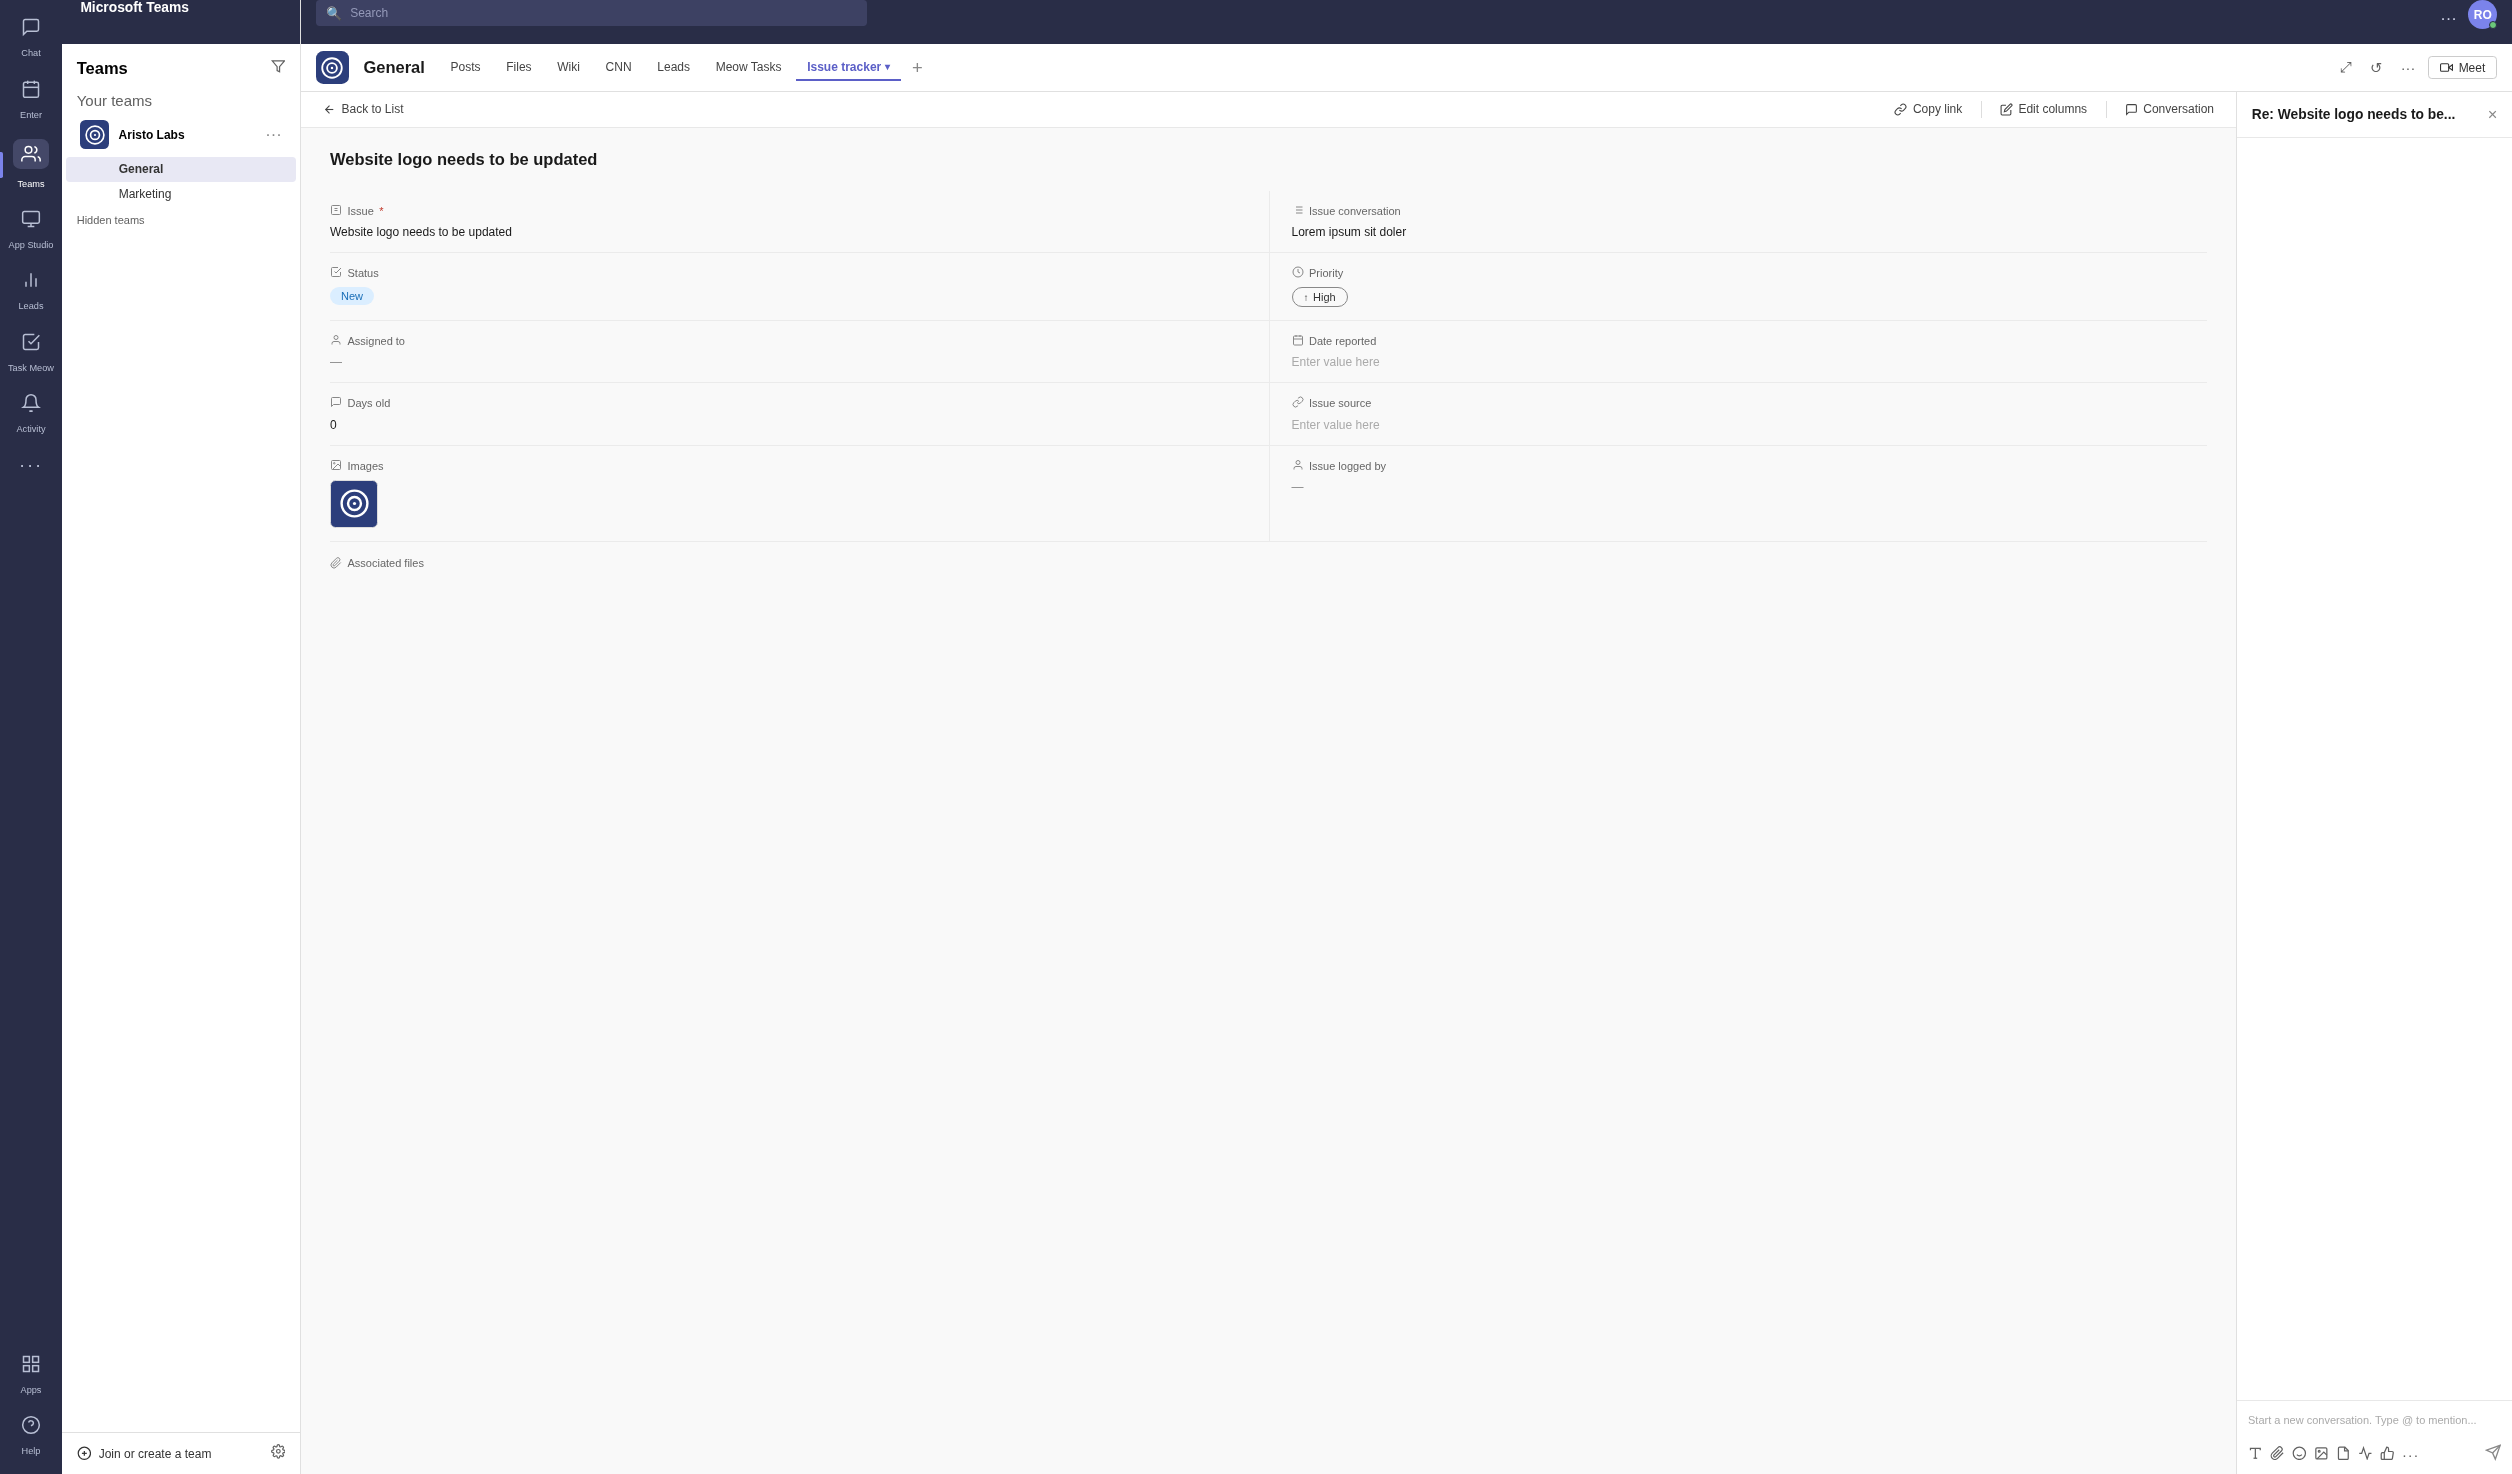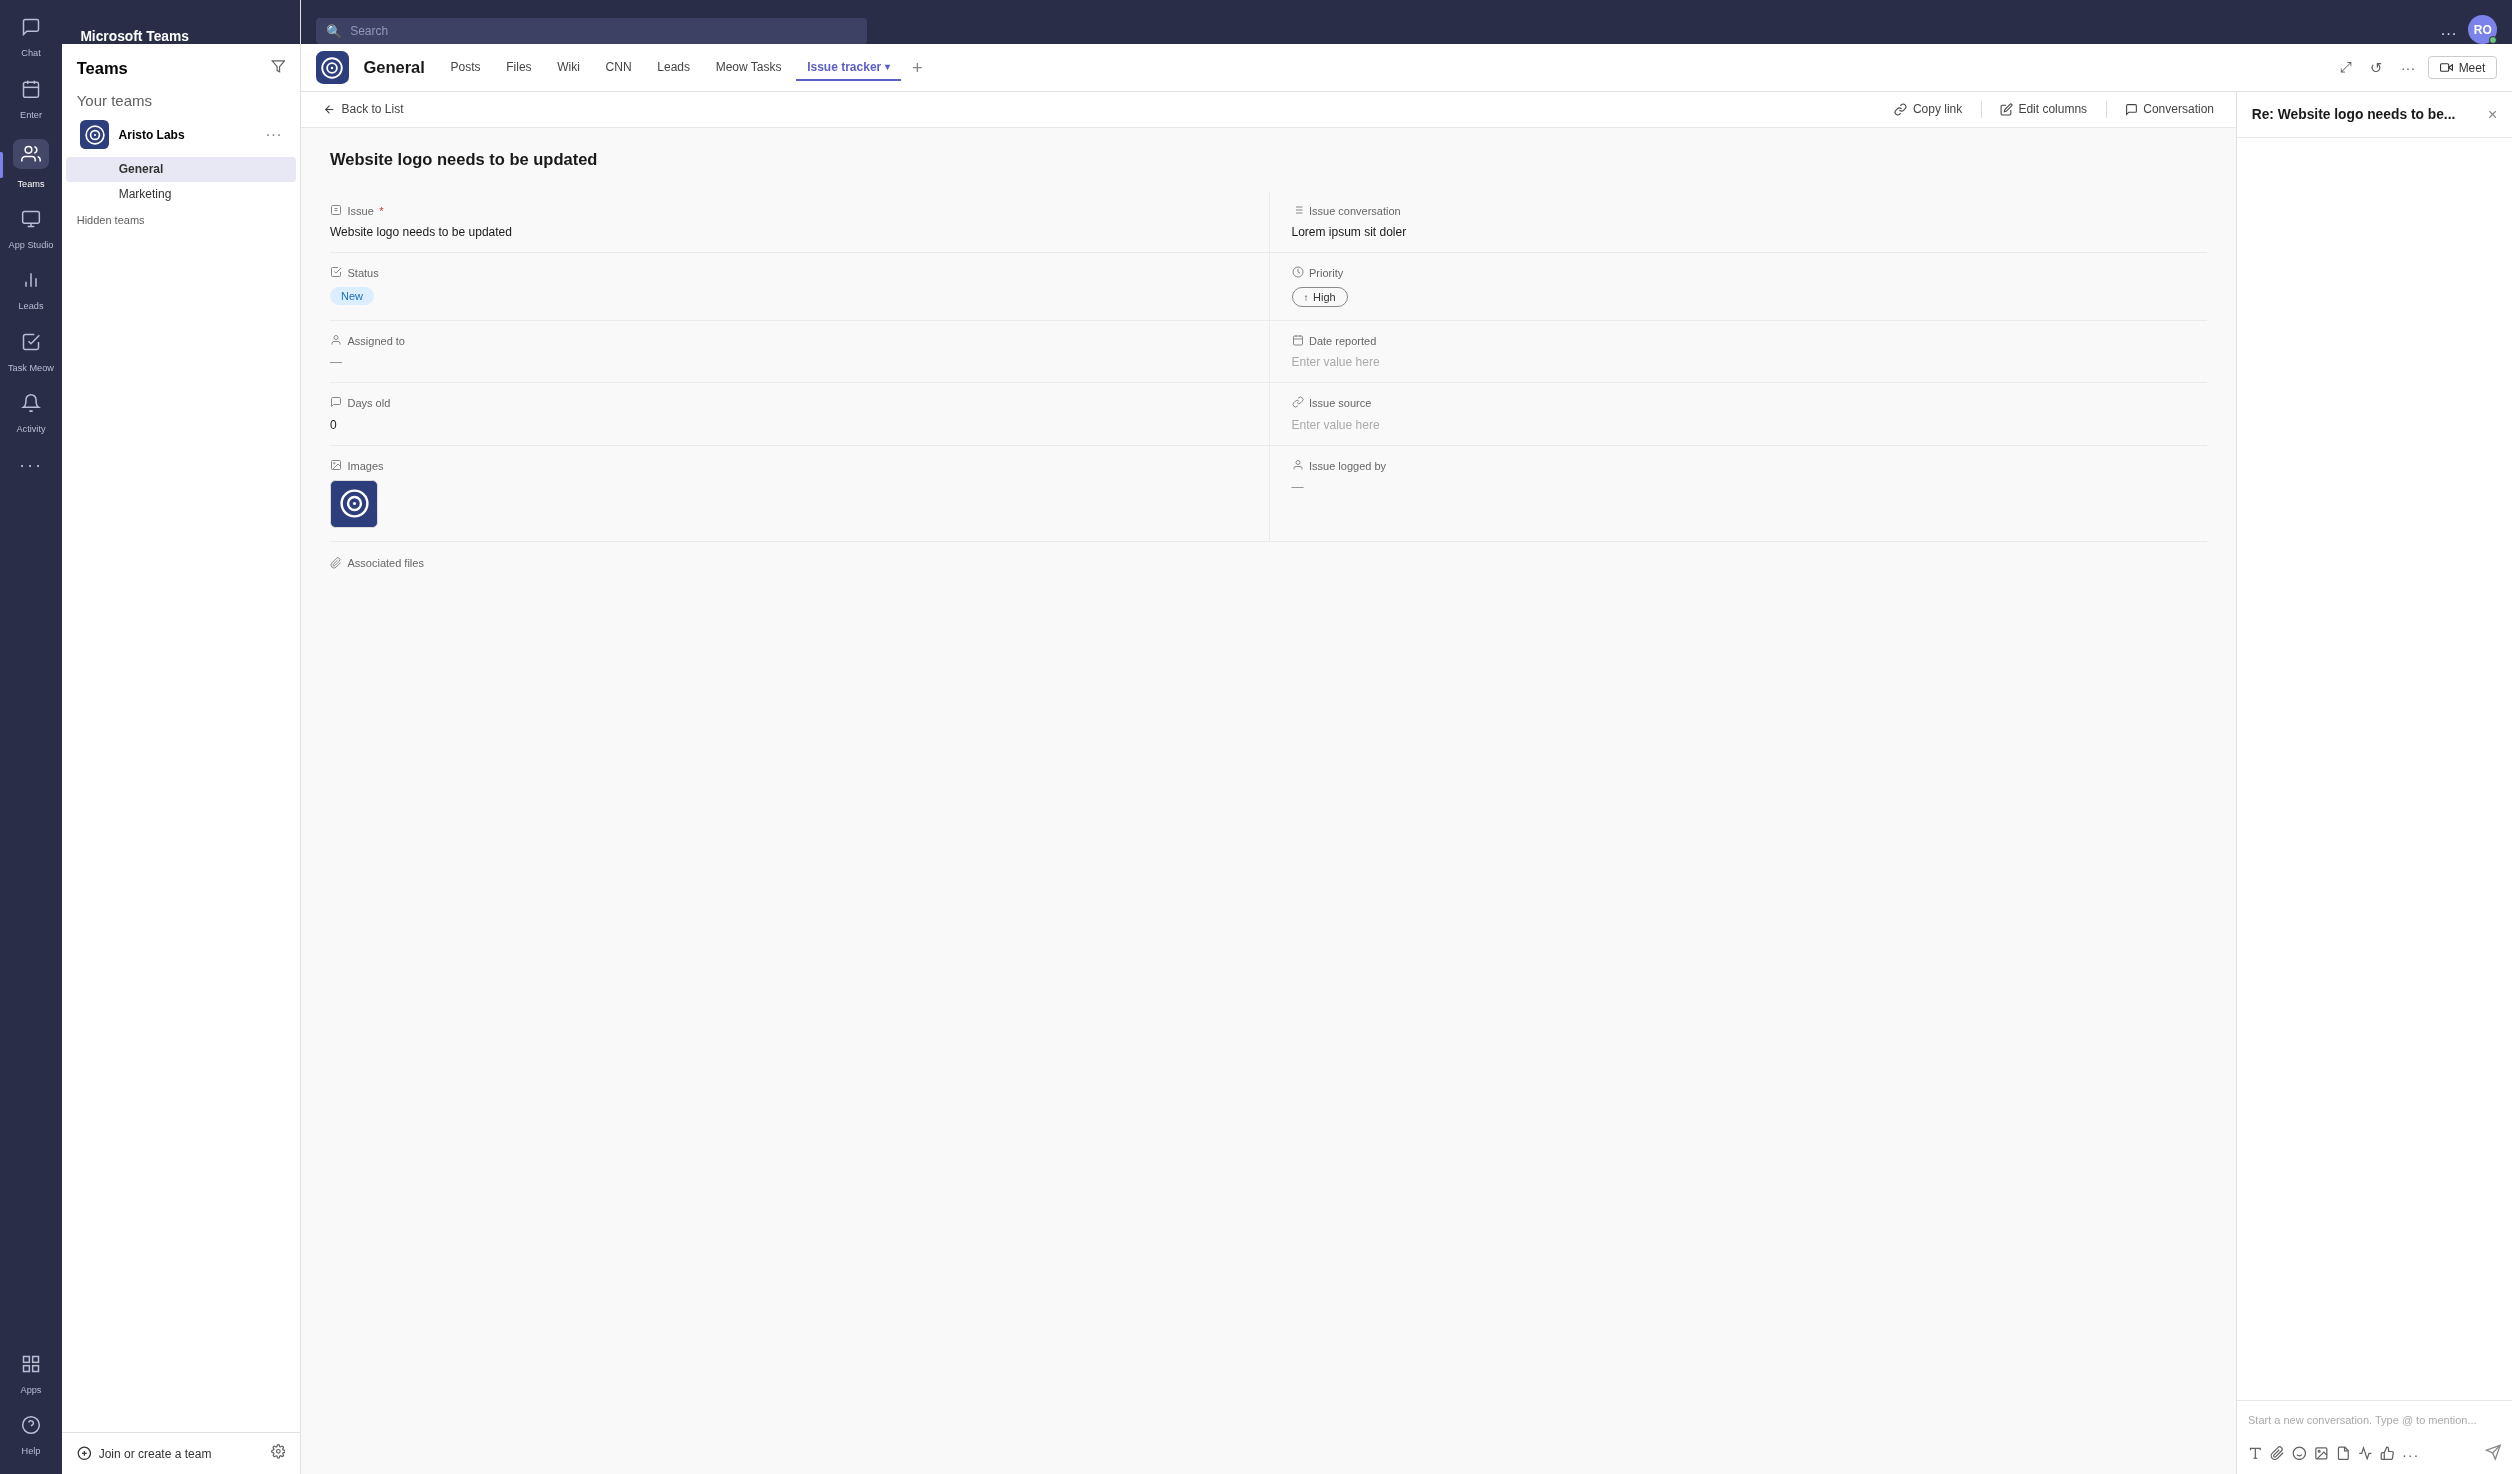--- a/index.html
+++ b/index.html
@@ -168,7 +168,7 @@
     .top-bar {
       background: #292d47;
       display: flex;
-      align-items: flex-end;
+      align-items: flex-start;
       padding: 0 14.7px;
       height: 44px;
       gap: 14.7px;

